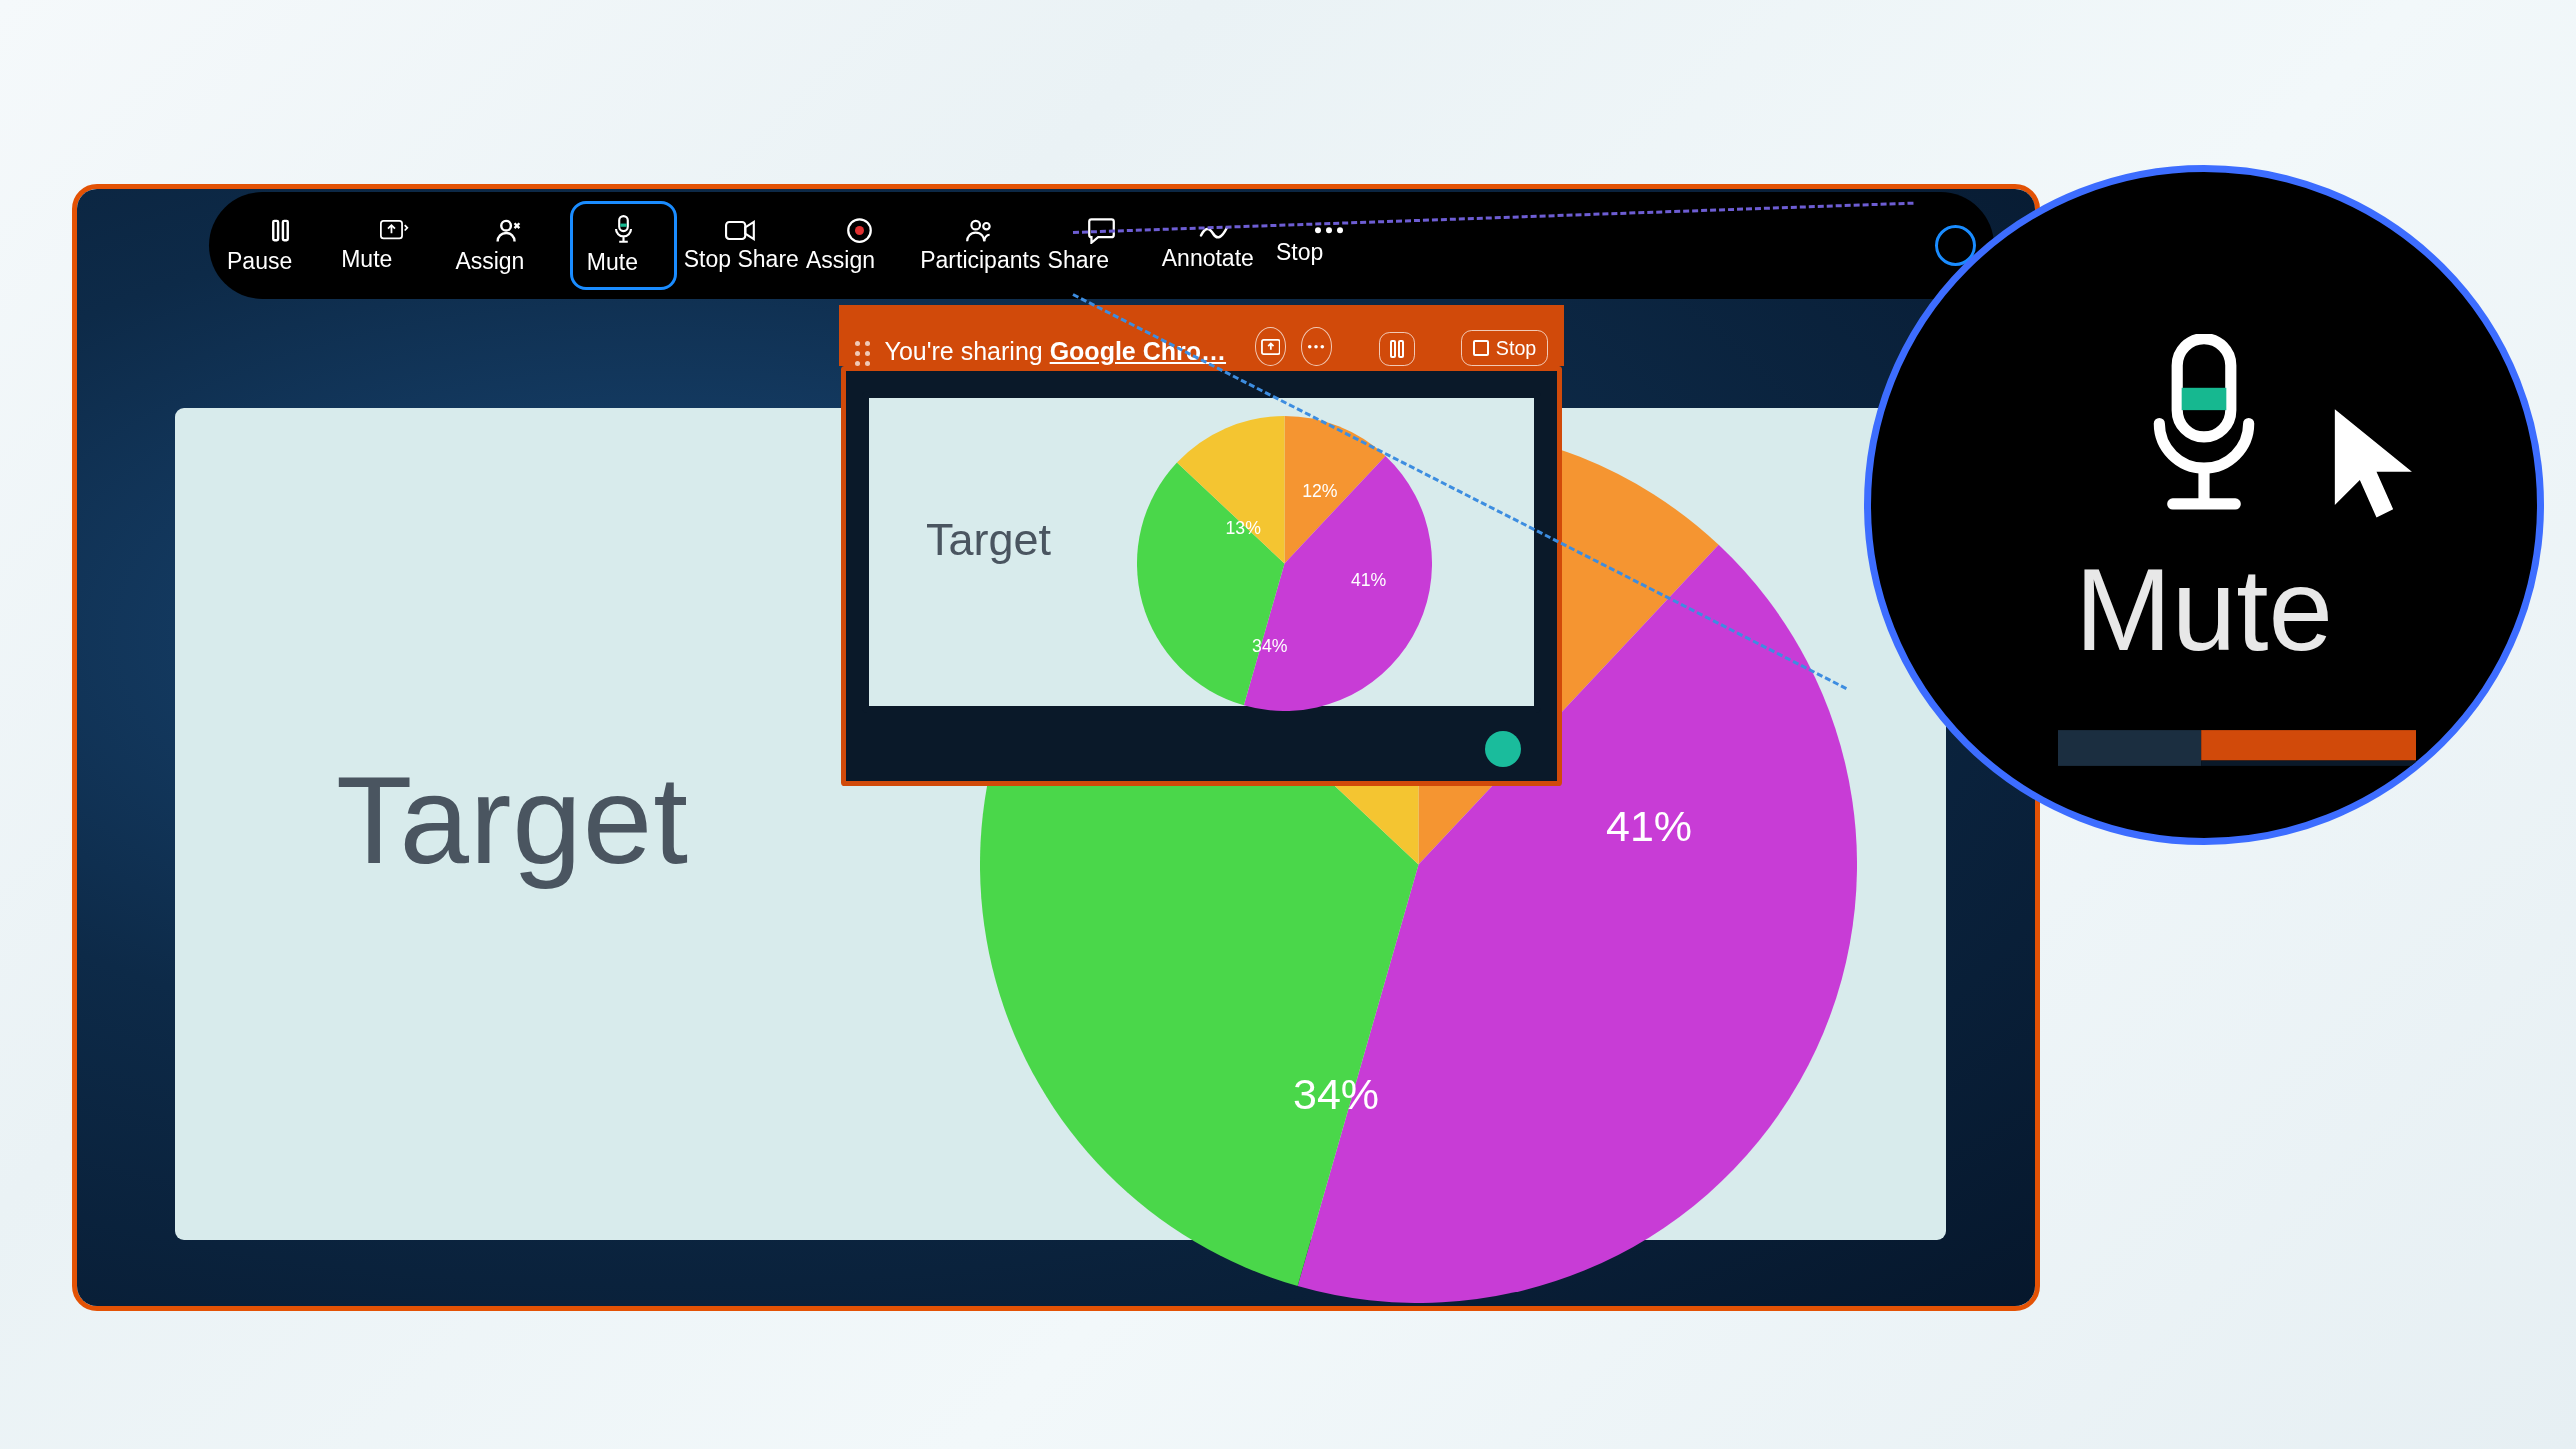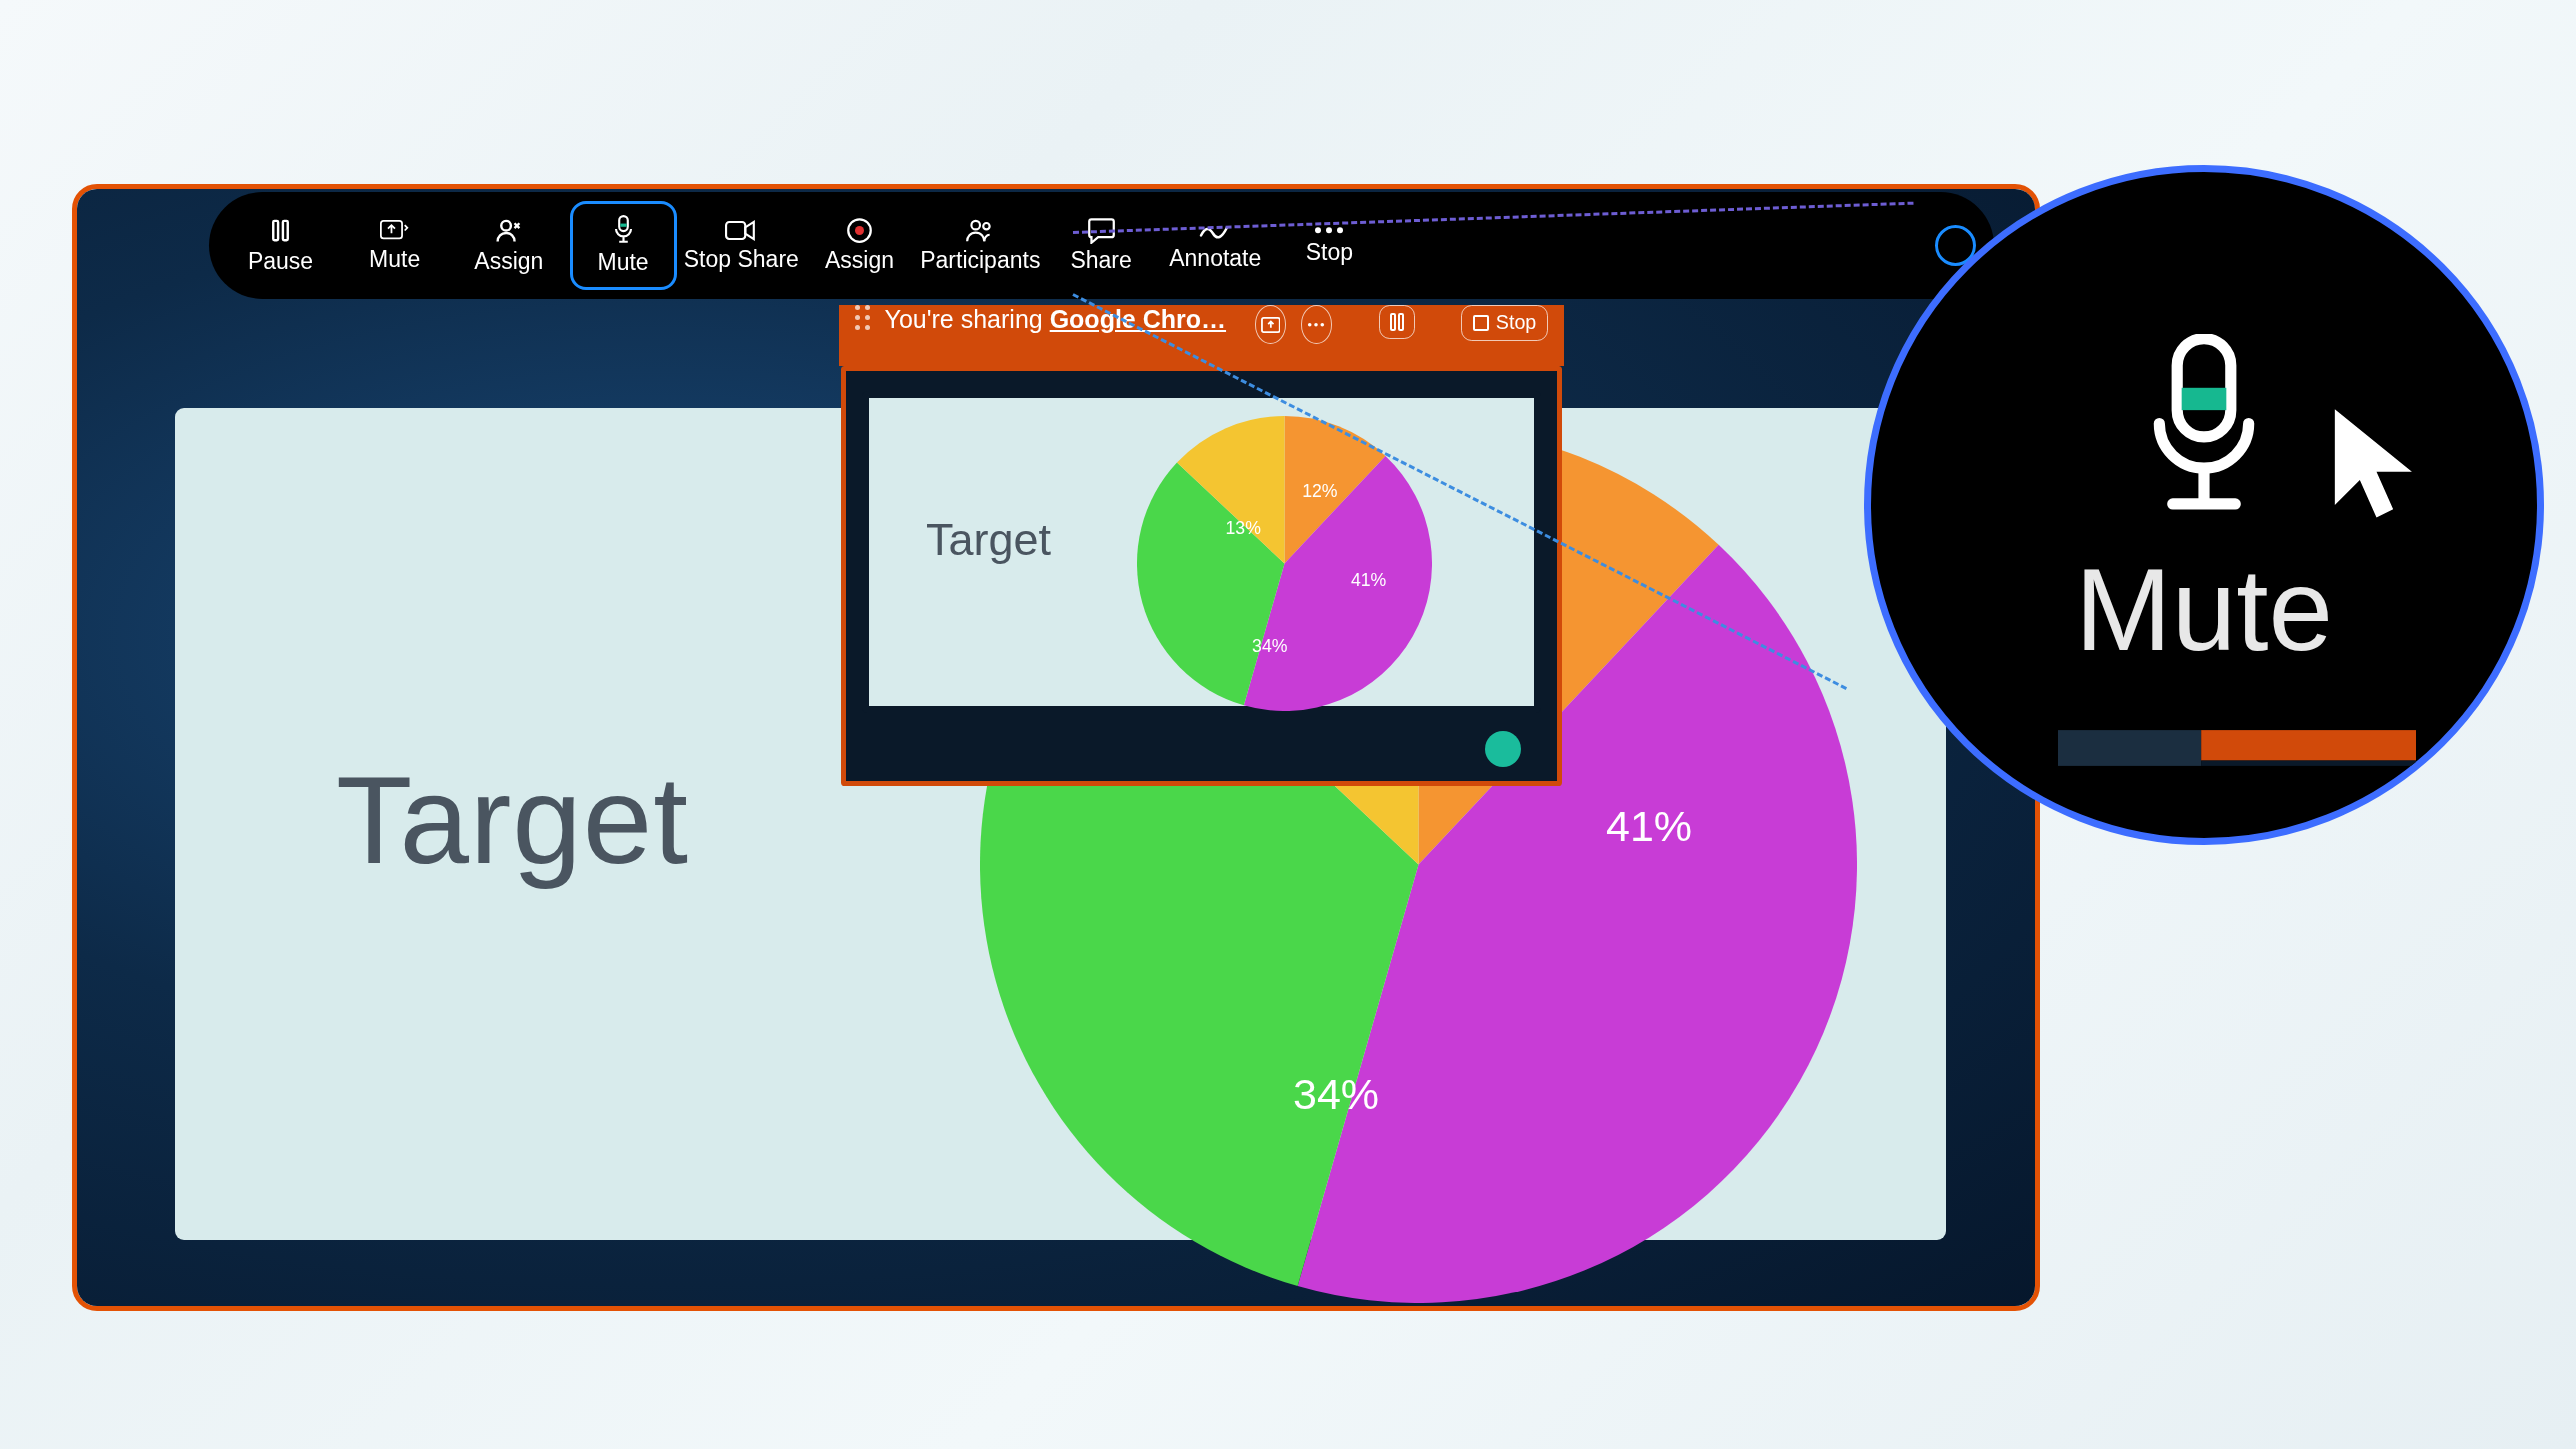--- a/index.html
+++ b/index.html
@@ -15,7 +15,7 @@
 .pie-label{position:absolute;font-size:43px;color:#fff;font-weight:400;}
 .toolbar{position:absolute;left:209px;top:192px;width:1785px;height:107px;background:#000;border-radius:54px;display:flex;align-items:center;padding:0 18px;gap:7.2px;}
 .stop-btn{background:#e35205;color:#fff;border:none;border-radius:36px;padding:18px 32px;font-size:30px;font-weight:600;cursor:pointer;}
-.tb-item{display:flex;flex-direction:column;align-items:center;justify-content:center;color:#fff;font-size:23px;font-weight:400;min-width:107px;height:89px;cursor:pointer;gap:3.6px;}
+.tb-item{display:flex;flex-direction:column;justify-content:center;color:#fff;font-size:23px;font-weight:400;min-width:107px;height:89px;cursor:pointer;gap:3.6px;}
 .tb-item .icon{display:flex;align-items:center;justify-content:center;}
 .tb-item.hl{border:3.6px solid #1a8cff;border-radius:16px;padding:3.6px 14.3px;}
 .avatar-ring{width:41px;height:41px;border:3.6px solid #1a8cff;border-radius:50%;}

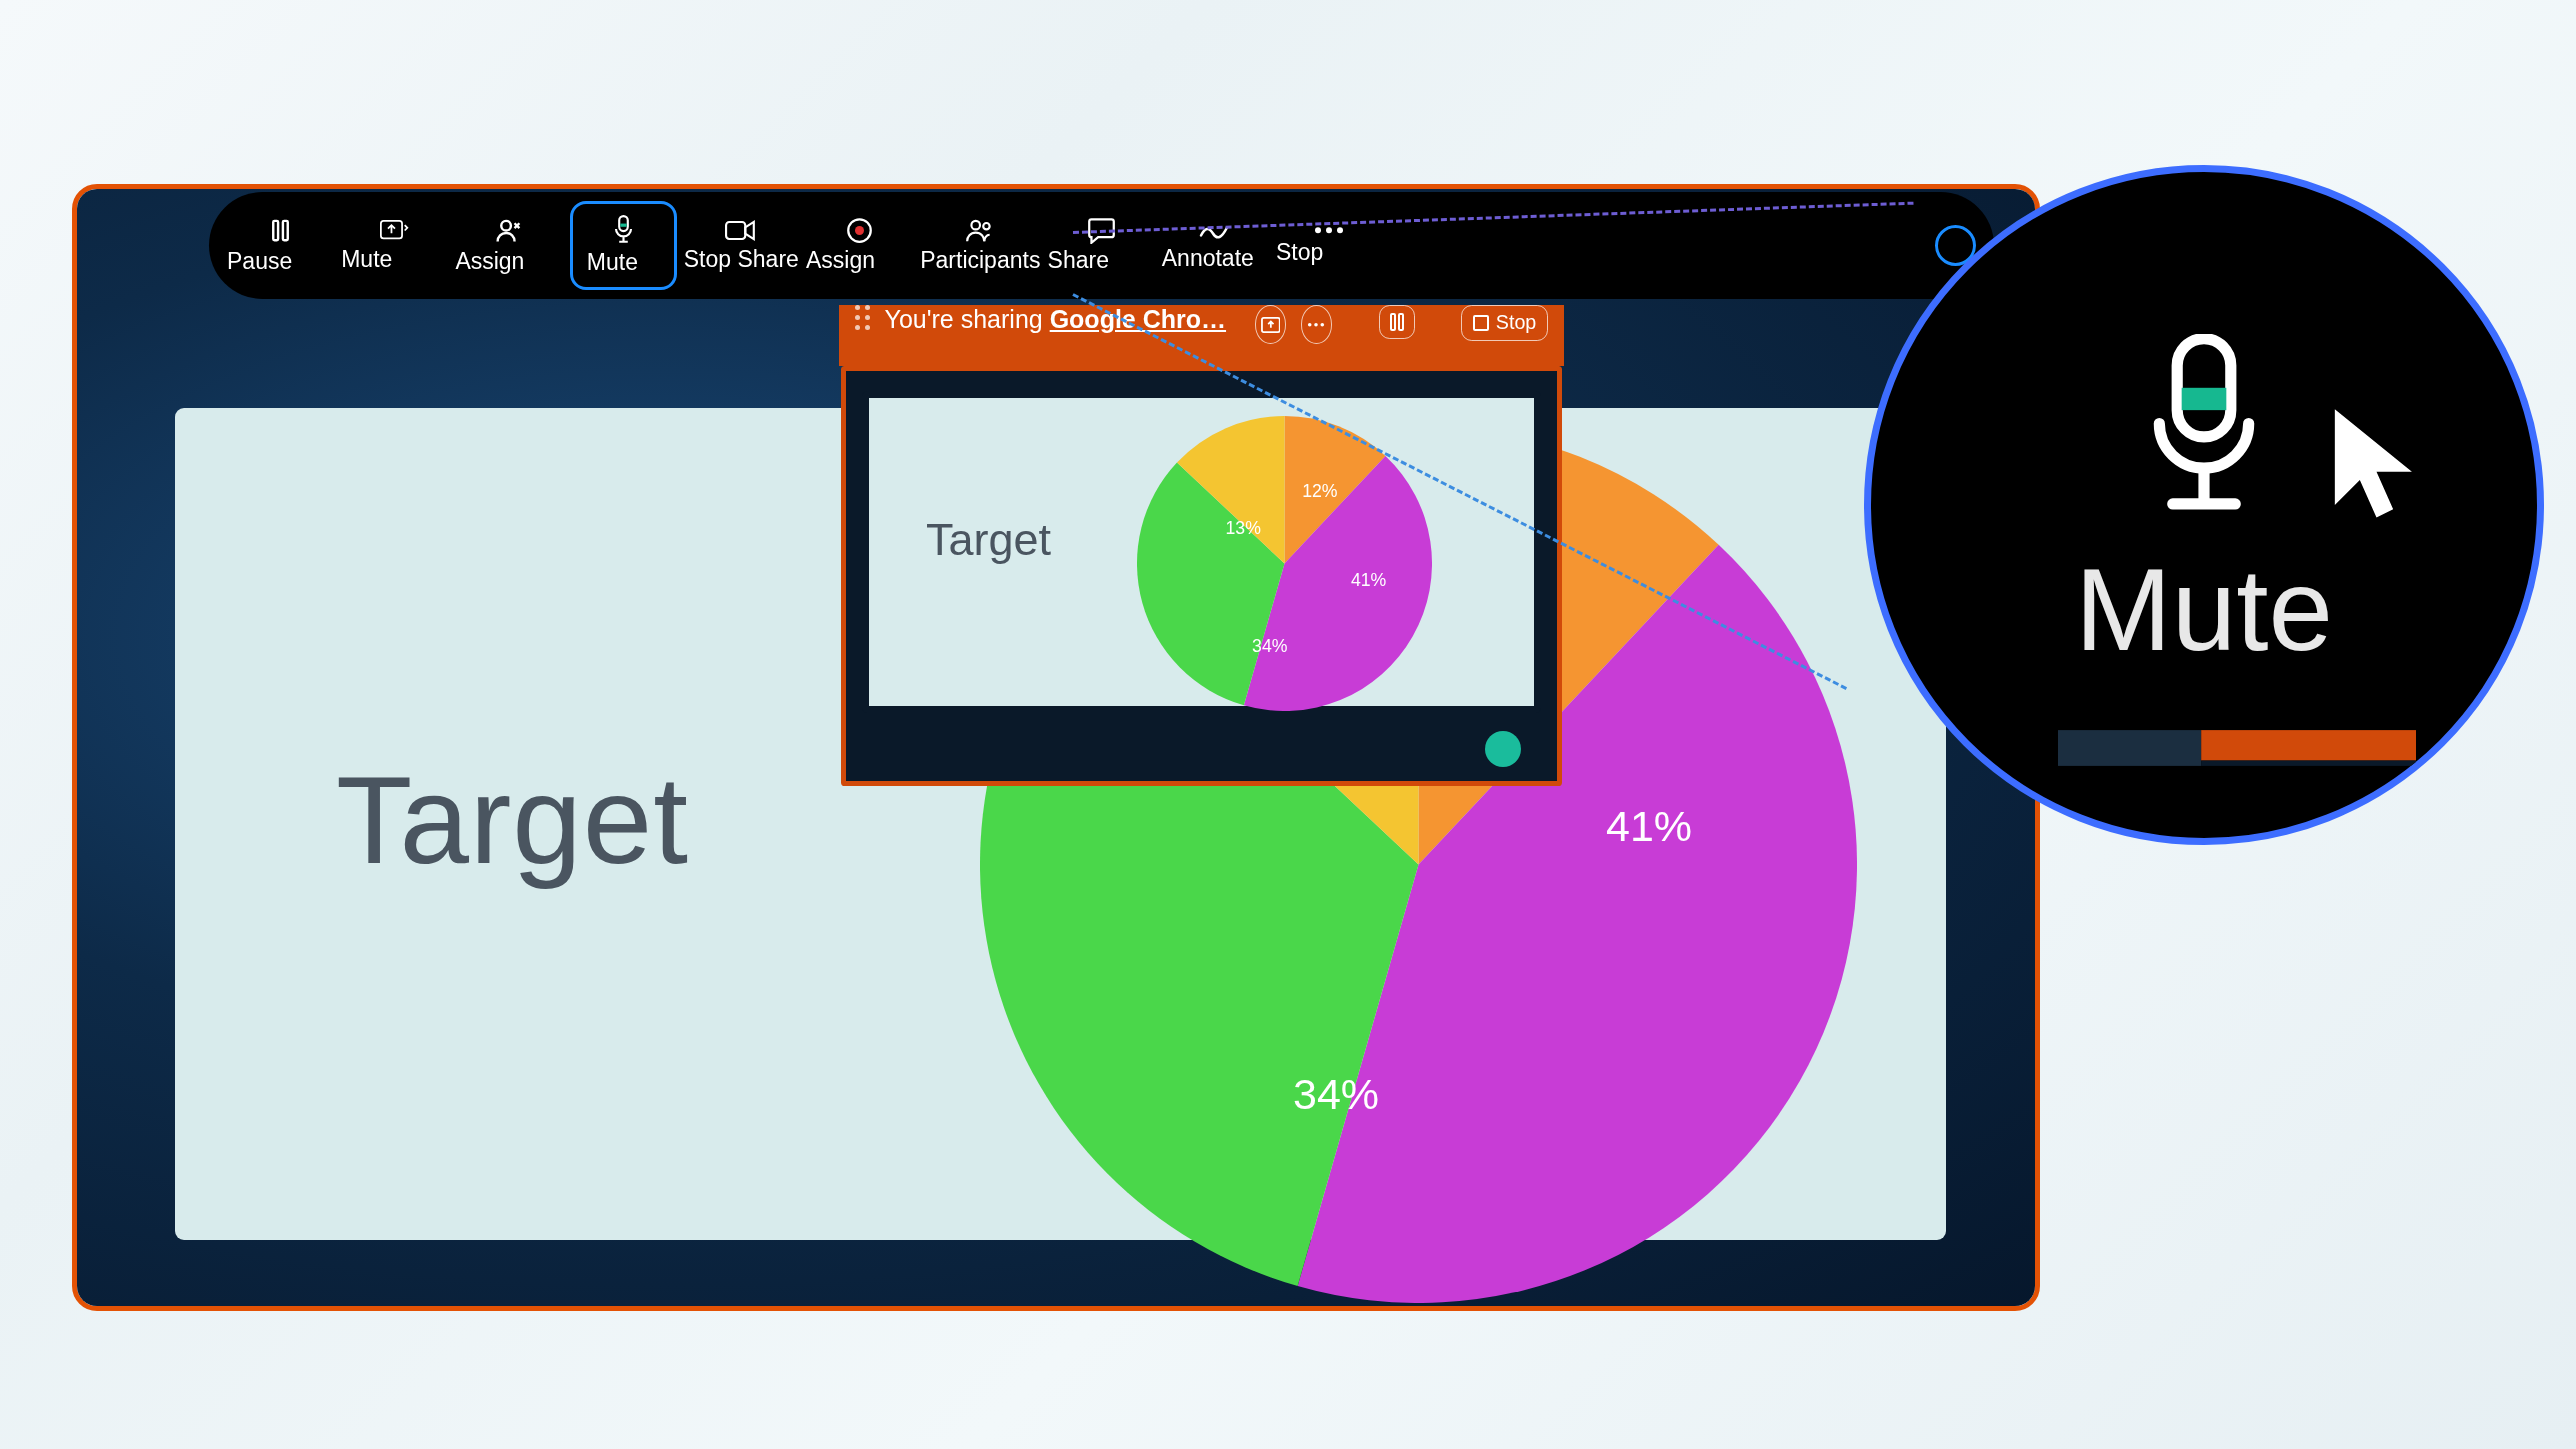--- a/index.html
+++ b/index.html
@@ -19,7 +19,7 @@
 .tb-item .icon{display:flex;align-items:center;justify-content:center;}
 .tb-item.hl{border:3.6px solid #1a8cff;border-radius:16px;padding:3.6px 14.3px;}
 .avatar-ring{width:41px;height:41px;border:3.6px solid #1a8cff;border-radius:50%;}
-.sharebar{position:absolute;left:839px;top:305px;width:725px;height:61px;background:#d14a0a;display:flex;align-items:flex-start;padding:0 16px;gap:14.3px;color:#fff;font-size:25px;}
+.sharebar{position:absolute;left:839px;top:305px;width:725px;height:61px;background:#d14a0a;display:flex;align-items:flex-end;padding:0 16px;gap:14.3px;color:#fff;font-size:25px;}
 .drag-dots{display:grid;grid-template-columns:repeat(2,5.4px);grid-template-rows:repeat(3,5.4px);gap:4.5px;}
 .drag-dots span{width:5.4px;height:5.4px;background:rgba(255,255,255,0.7);border-radius:50%;}
 .share-text{flex:0 0 auto;}

